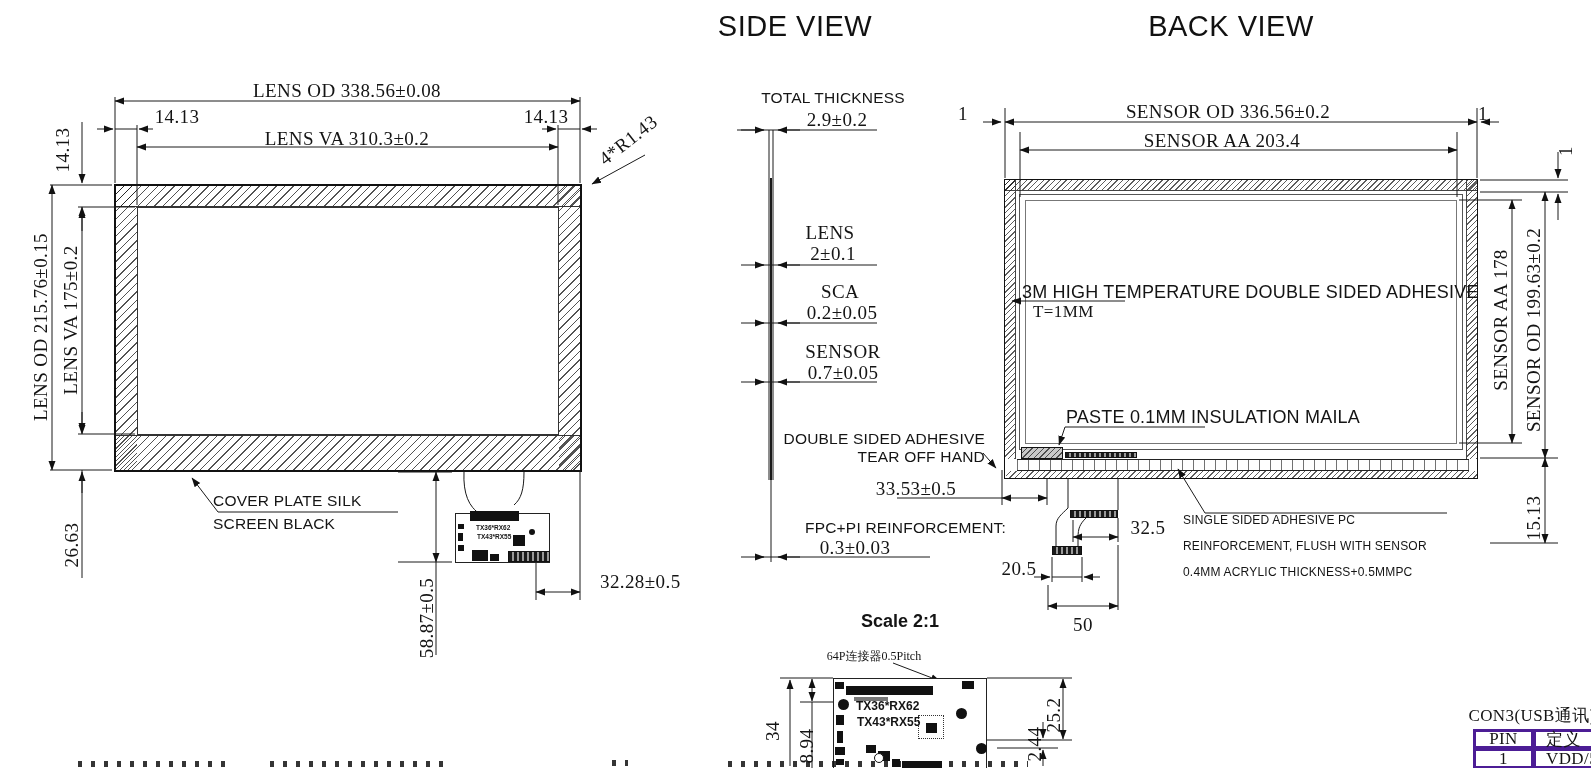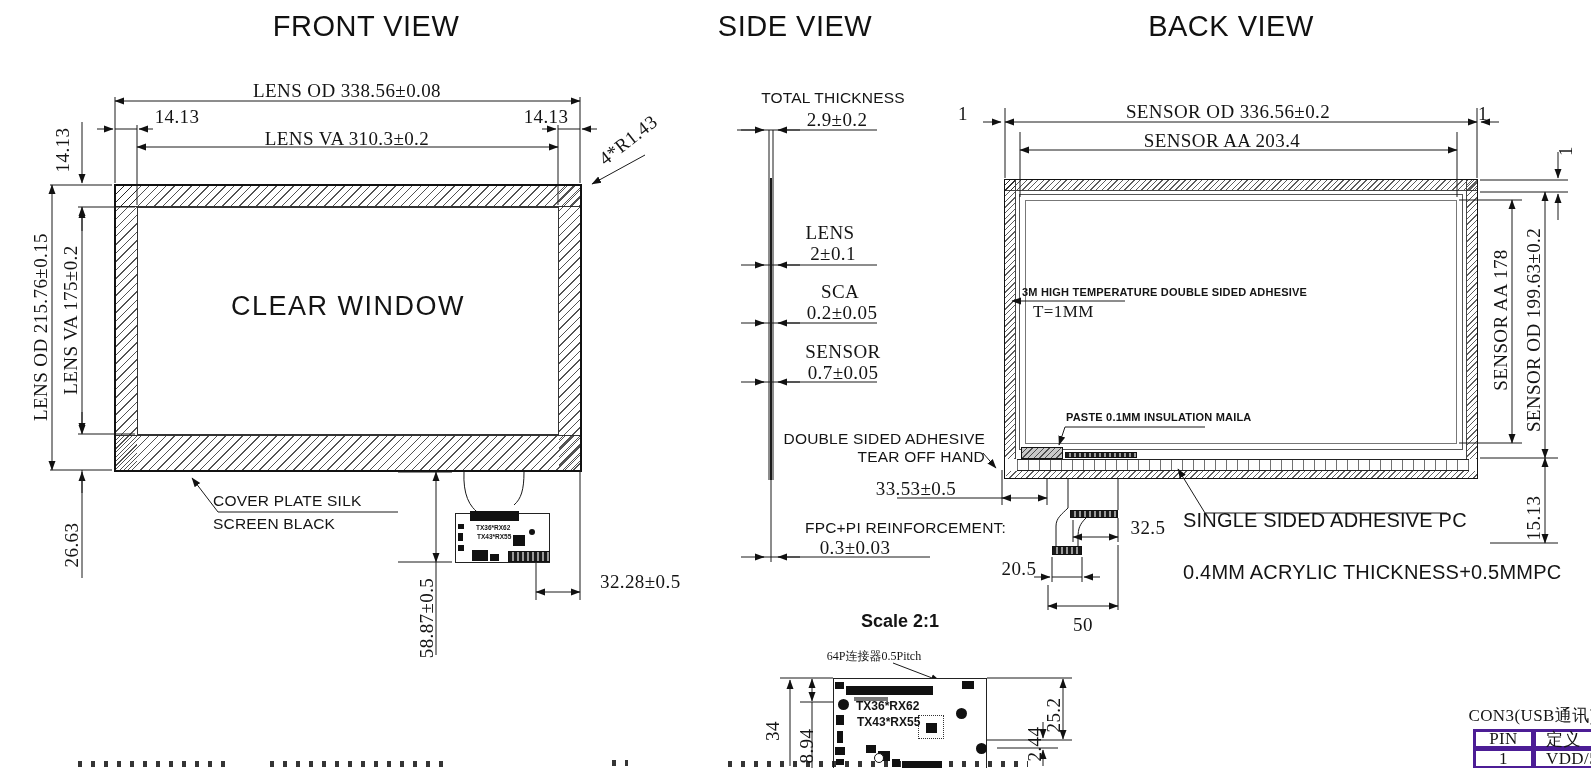--- a/index.html
+++ b/index.html
@@ -205,7 +205,6 @@
     <div class="box blk" style="left:68px;top:82px;width:40px;height:7px"></div>
   </div>
 
-  <div class="lb title c" style="left:366px;top:26px">FRONT VIEW</div>
   <div class="lb d c" style="left:347px;top:90px">LENS OD 338.56±0.08</div>
   <div class="lb d c" style="left:177px;top:116px">14.13</div>
   <div class="lb d c" style="left:546px;top:116px">14.13</div>

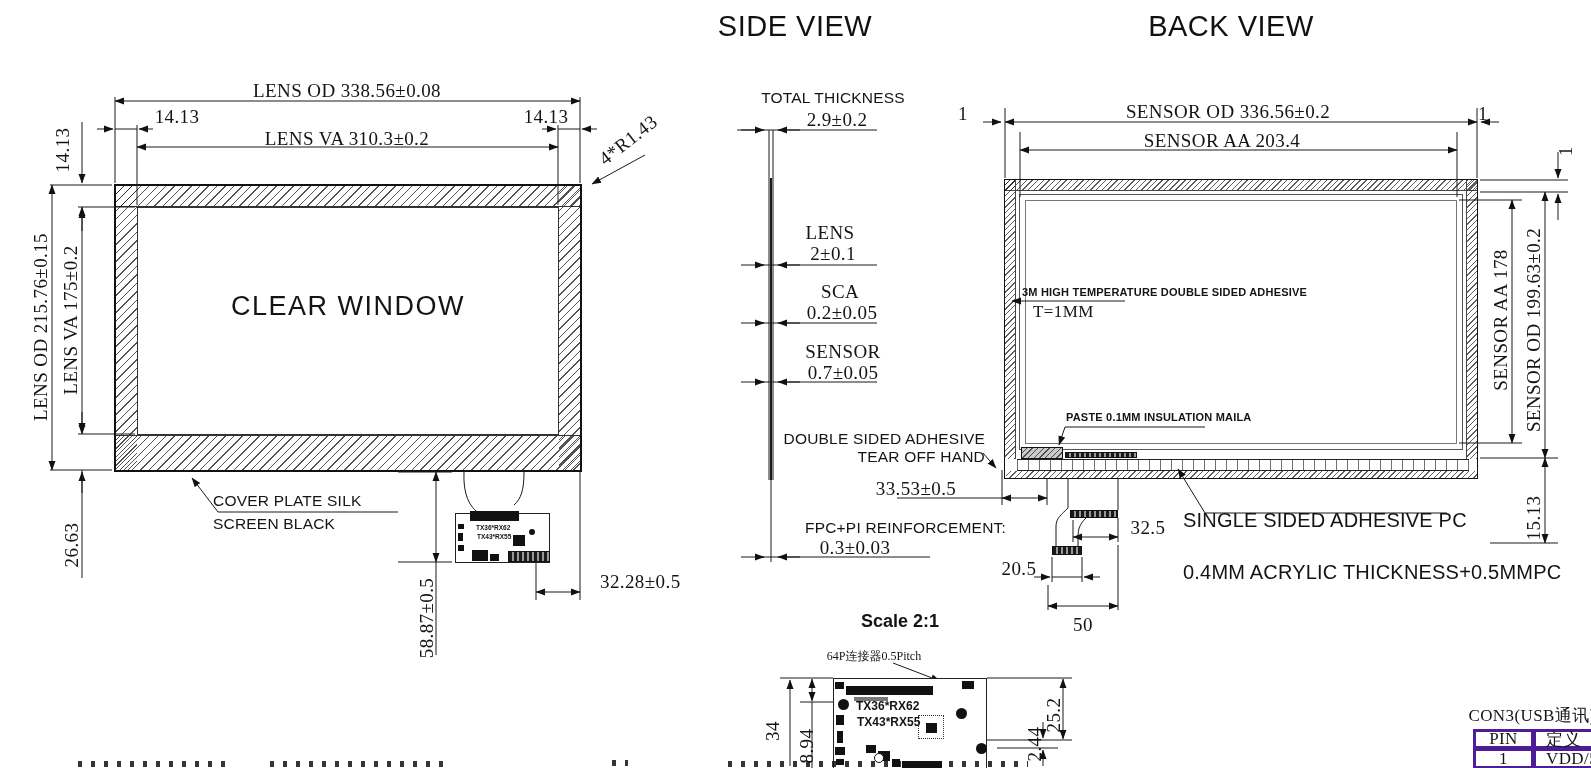--- a/index.html
+++ b/index.html
@@ -216,7 +216,6 @@
   <div class="lb d v" style="left:71px;top:545px">26.63</div>
   <div class="lb d v" style="left:426px;top:618px">58.87±0.5</div>
   <div class="lb d l" style="left:600px;top:581px">32.28±0.5</div>
-  <div class="lb cw c" style="left:348px;top:306px">CLEAR WINDOW</div>
   <div class="lb s15 l" style="left:213px;top:501px">COVER PLATE SILK</div>
   <div class="lb s15 l" style="left:213px;top:524px">SCREEN BLACK</div>
 

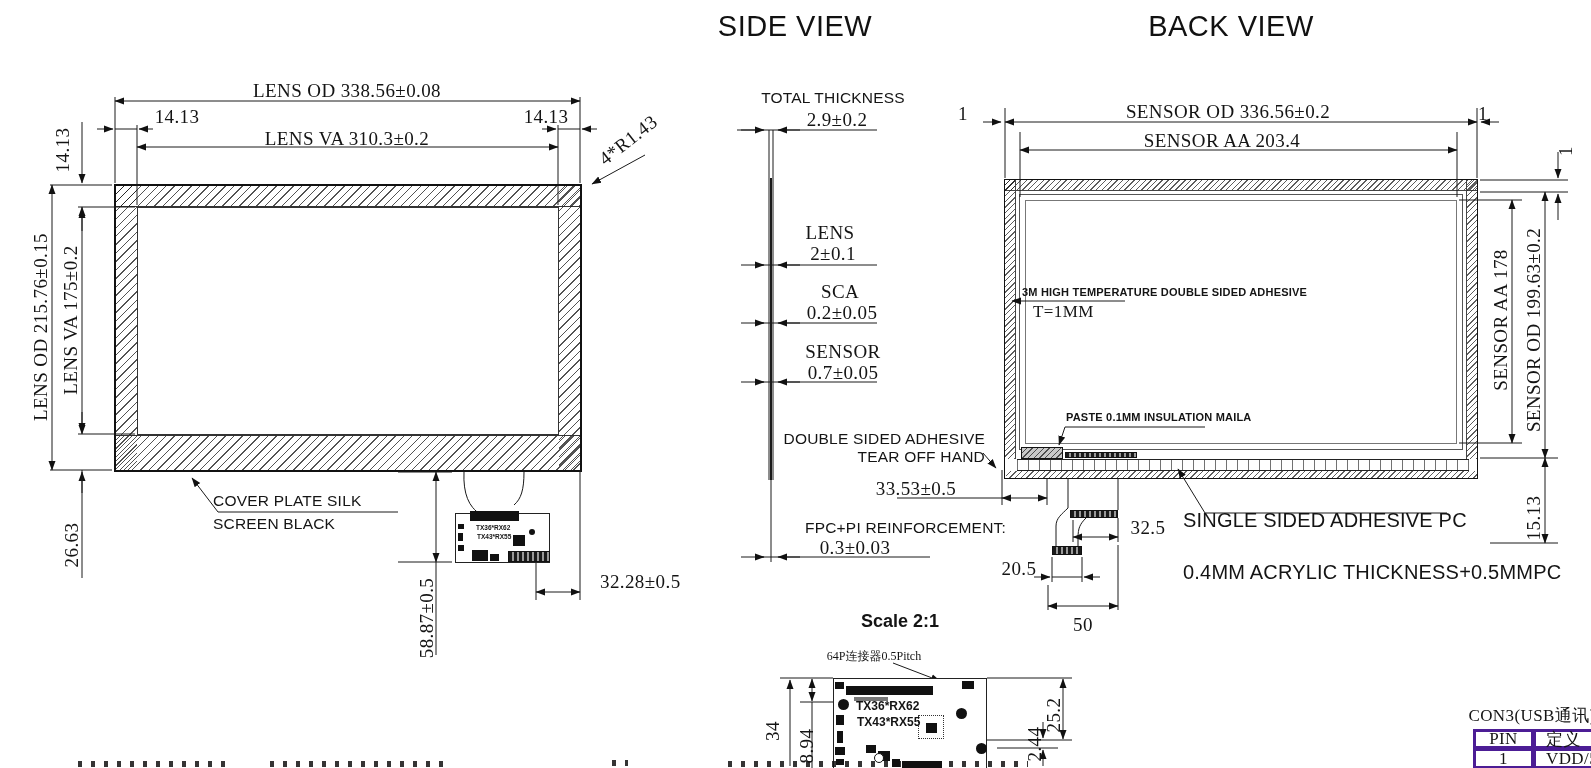--- a/index.html
+++ b/index.html
@@ -18,7 +18,7 @@
   .title{font-size:29px;letter-spacing:.5px;color:#111}
   .cw{font-size:27px;letter-spacing:1.5px}
   .s15{font-size:15.5px;letter-spacing:.2px}
-  .s15b{font-size:11px;font-weight:700;letter-spacing:.2px}
+  .s15b{font-size:18px;font-weight:400;letter-spacing:.2px}
   .s16{font-size:20px;letter-spacing:.2px}
   .sc{font-size:18px;font-weight:600}
   .box{position:absolute;box-sizing:border-box}

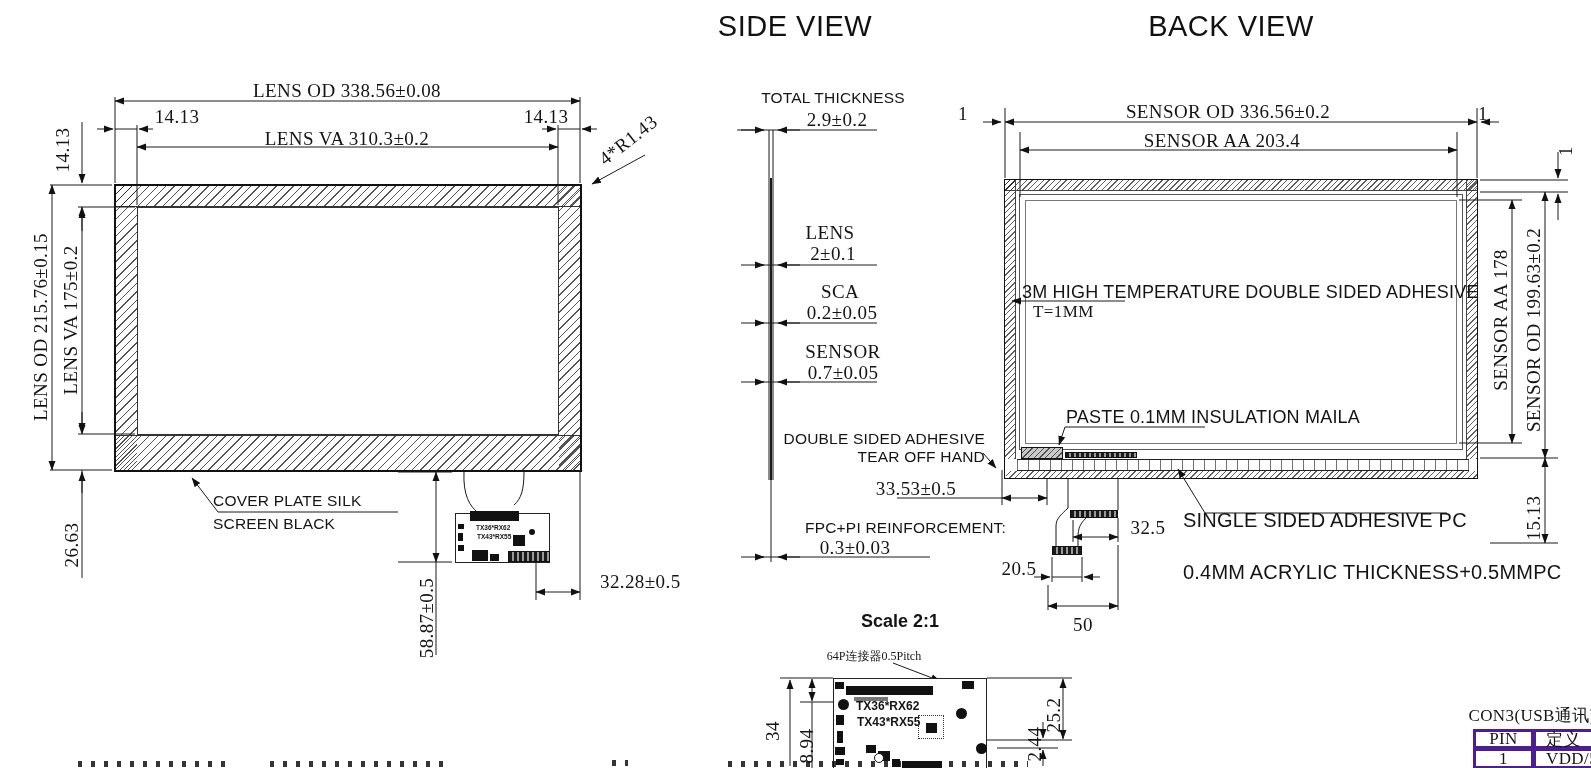--- a/index.html
+++ b/index.html
@@ -19,7 +19,7 @@
   .cw{font-size:27px;letter-spacing:1.5px}
   .s15{font-size:15.5px;letter-spacing:.2px}
   .s15b{font-size:18px;font-weight:400;letter-spacing:.2px}
-  .s16{font-size:20px;letter-spacing:.2px}
+  .s16{font-size:12px;letter-spacing:.2px}
   .sc{font-size:18px;font-weight:600}
   .box{position:absolute;box-sizing:border-box}
   .hatchA{background:repeating-linear-gradient(135deg,rgba(25,25,25,0) 0 5px,rgba(25,25,25,.75) 5px 6px)}

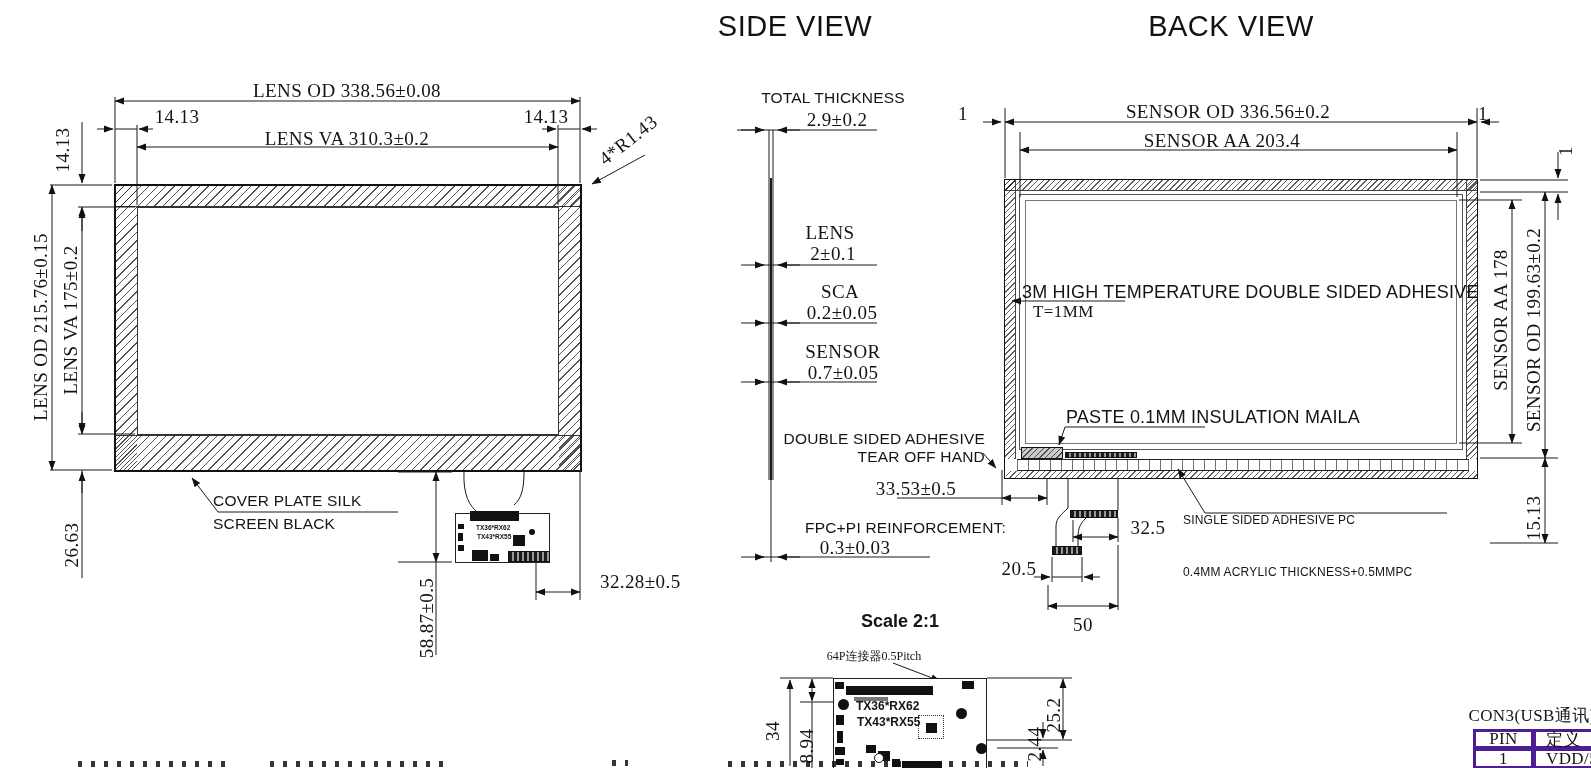--- a/index.html
+++ b/index.html
@@ -250,6 +250,7 @@
   <div class="lb d v" style="left:1533px;top:330px">SENSOR OD 199.63±0.2</div>
   <div class="lb d v" style="left:1533px;top:518px">15.13</div>
   <div class="lb s16 l" style="left:1183px;top:520px">SINGLE SIDED ADHESIVE PC</div>
+  <div class="lb s16 l" style="left:1183px;top:546px">REINFORCEMENT, FLUSH WITH SENSOR</div>
   <div class="lb s16 l" style="left:1183px;top:572px">0.4MM ACRYLIC THICKNESS+0.5MMPC</div>
 
   <div class="lb sc c" style="left:900px;top:621px">Scale 2:1</div>

